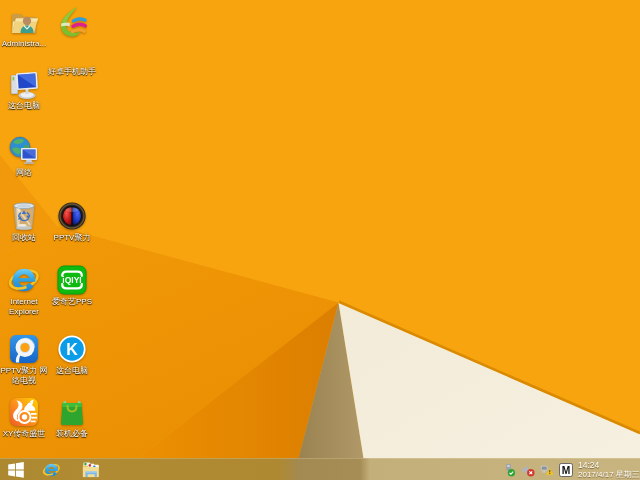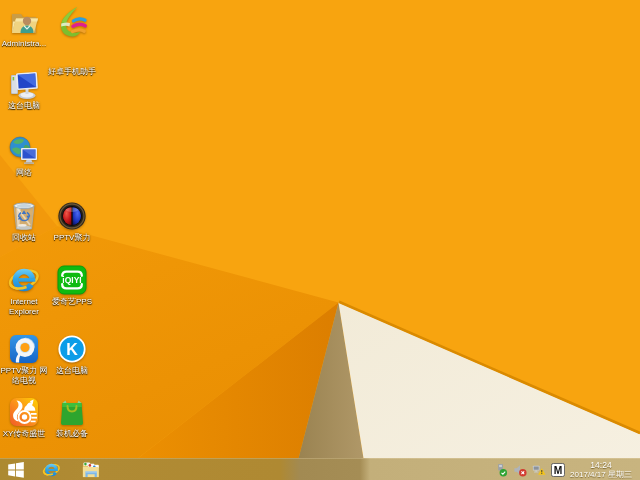--- a/index.html
+++ b/index.html
@@ -26,7 +26,7 @@
   #start-btn{margin-left:1px;}
   .tray{position:absolute;right:0;top:0;height:22px;display:flex;align-items:center;}
   .tray-ico{width:14px;height:14px;margin:0 2.5px;display:block;}
-  .clock{width:62px;margin-left:3px;margin-right:8px;color:#fff;text-align:center;
+  .clock{width:62px;margin-left:3px;color:#fff;
          font-size:8px;line-height:9px;text-shadow:0 1px 1px rgba(80,60,10,.7);}
   .clock .t{font-size:8.5px;}
 </style>

